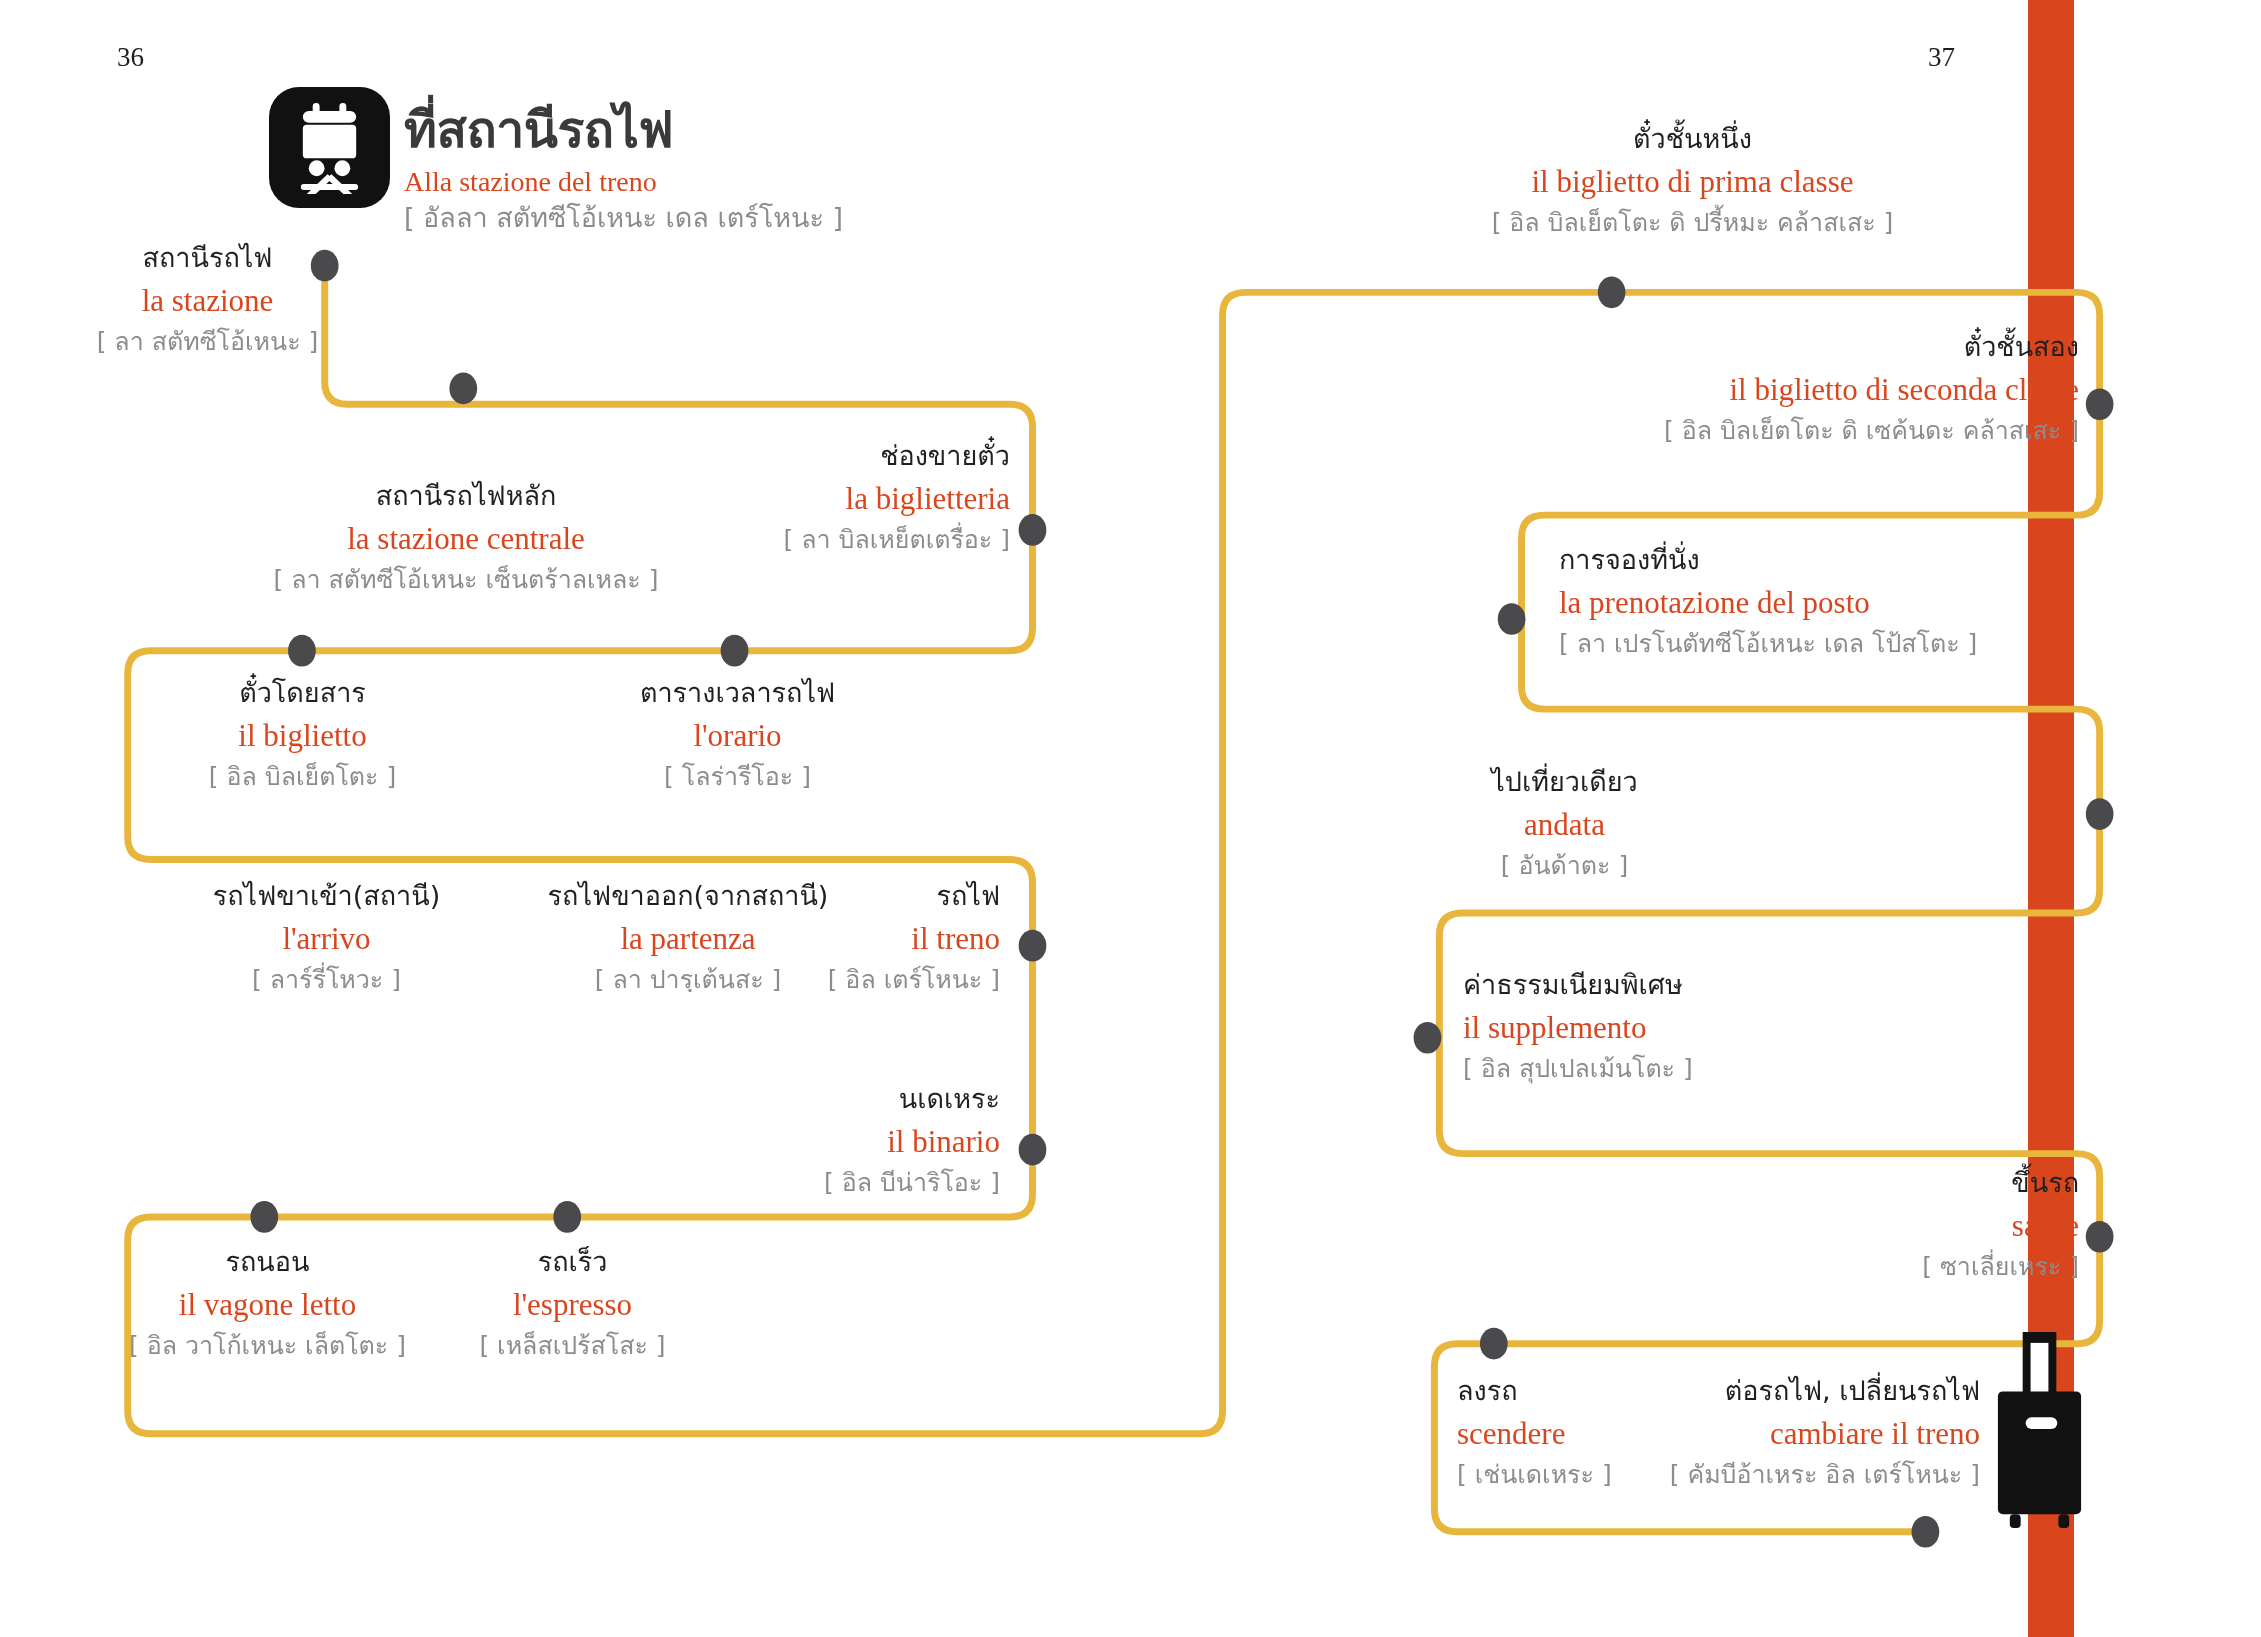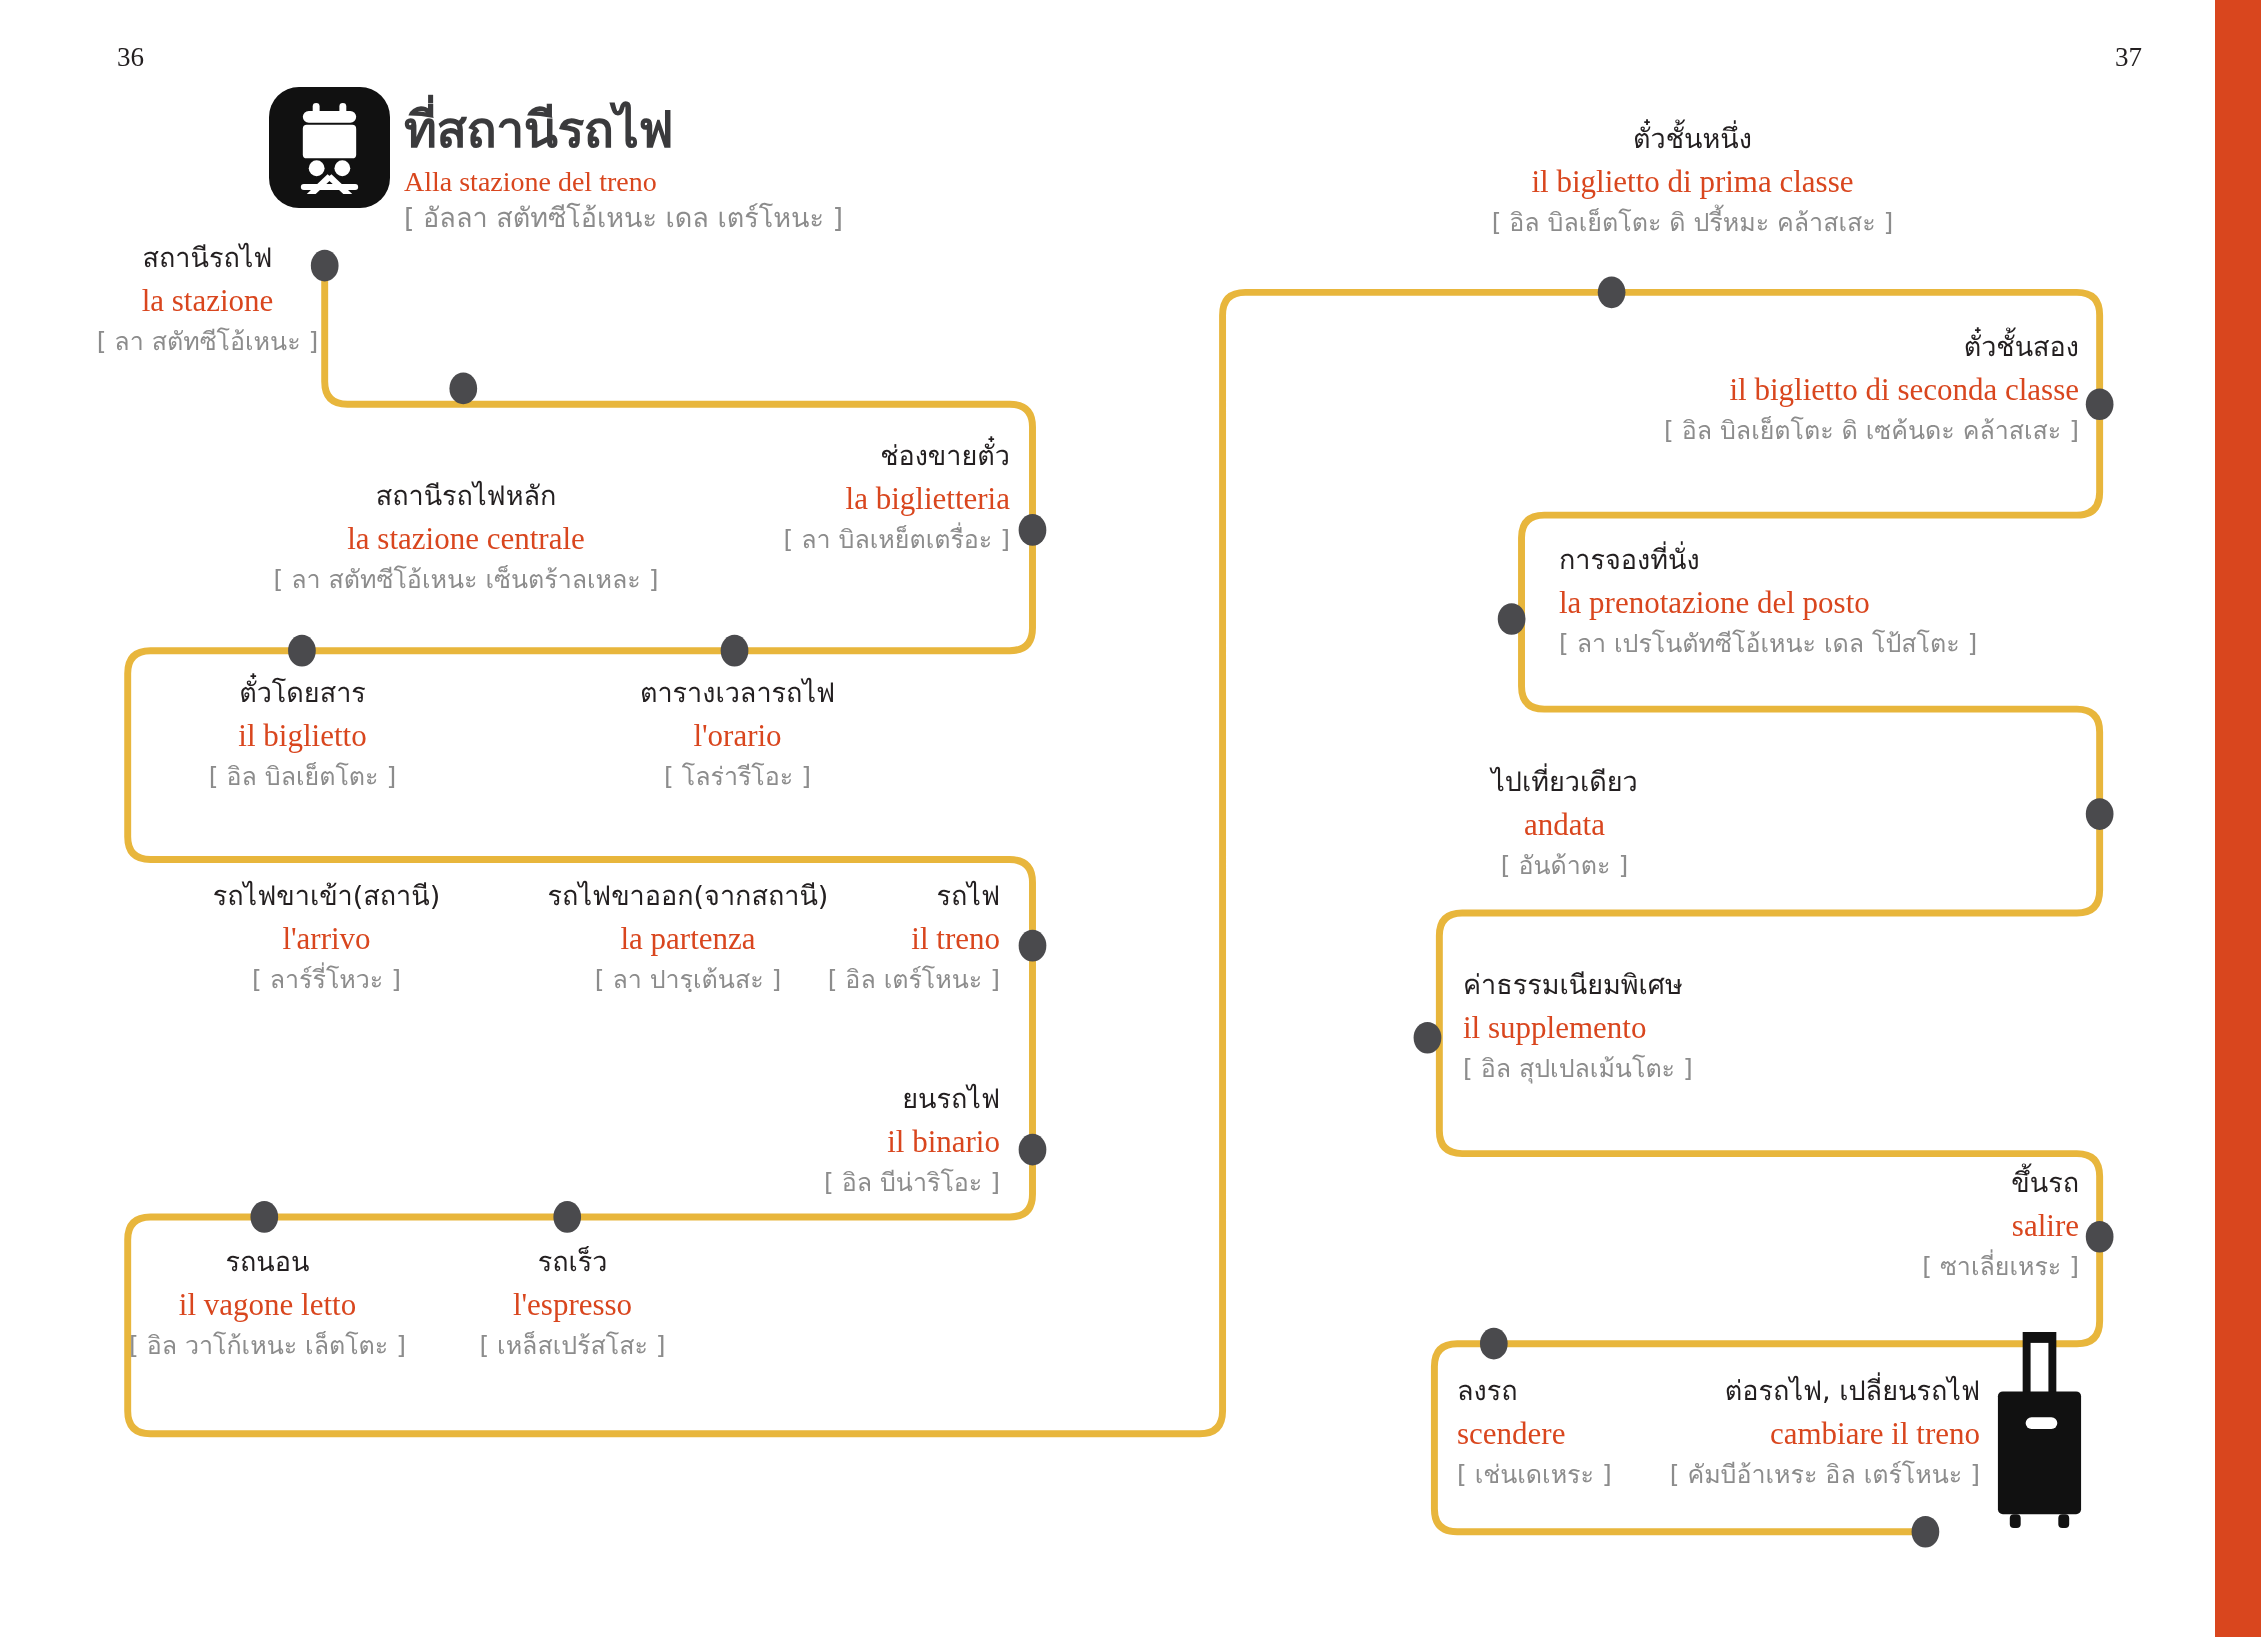--- a/index.html
+++ b/index.html
@@ -11,7 +11,7 @@
   }
   #page {
     position: relative;
-    width: 2261px; height: 1638px;
+    width: 2074px; height: 1638px;
     background: #ffffff;
   }
   

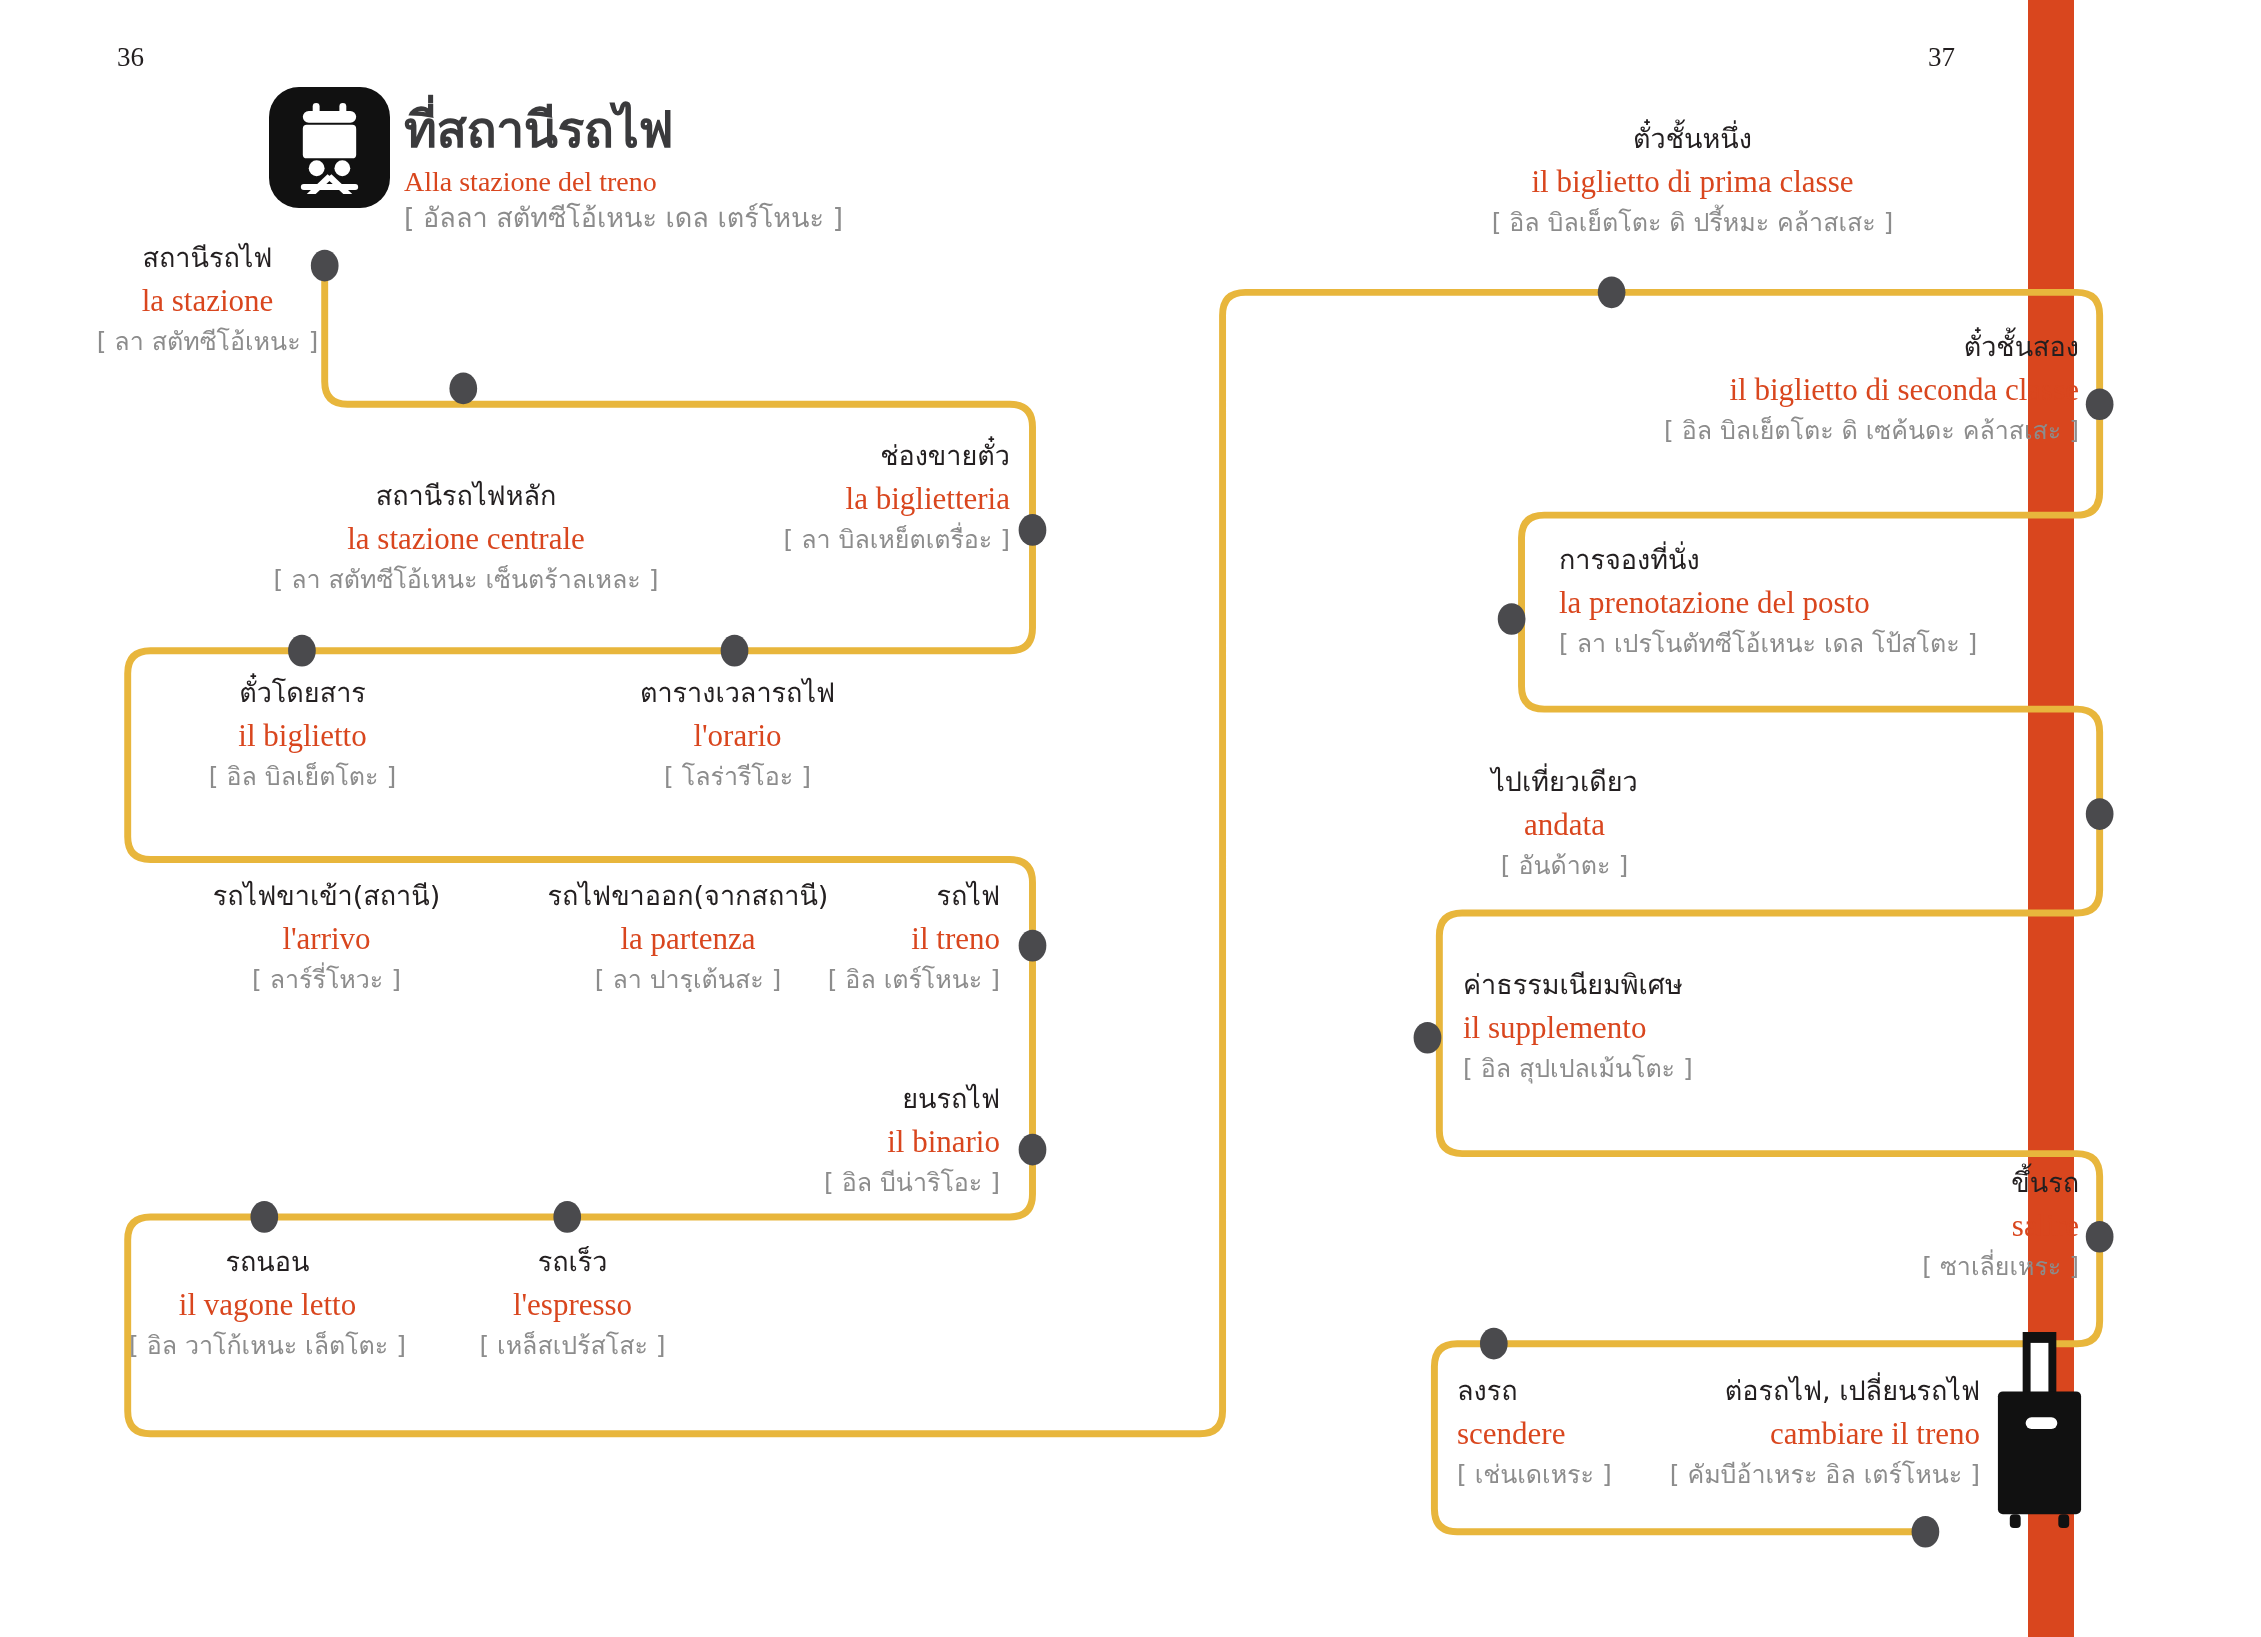--- a/index.html
+++ b/index.html
@@ -265,7 +265,7 @@
   </div>
 
   <div class="entry ta-r" style="left:733px; top:1079px; width:267px;">
-    <div class="thai">ยนรถไฟ</div>
+    <div class="thai">นเดเหระ</div>
     <div class="it">il binario</div>
     <div class="tr">[ อิล บีน่าริโอะ ]</div>
   </div>

